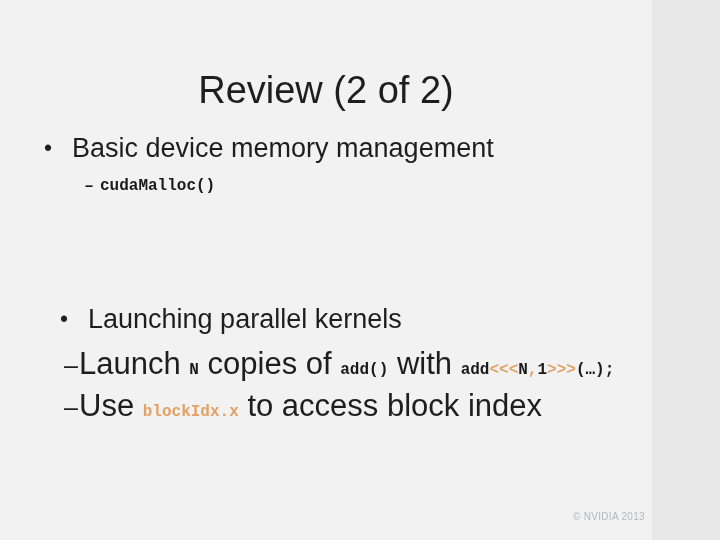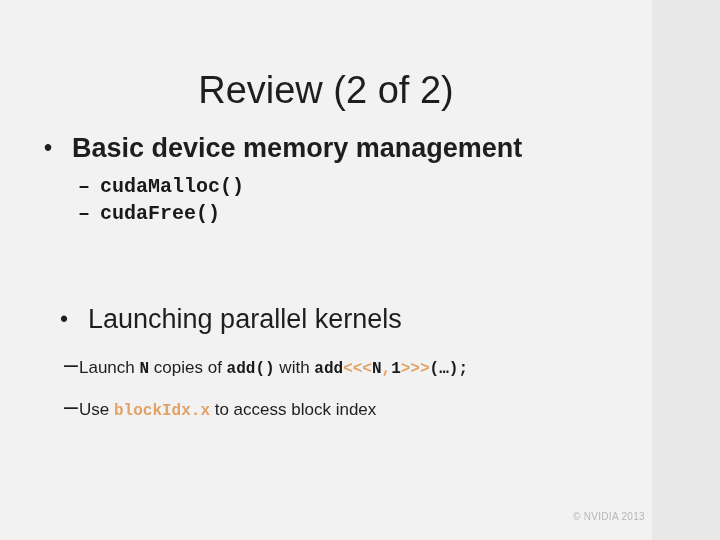--- a/index.html
+++ b/index.html
@@ -34,7 +34,7 @@
     line-height: 32px;
     white-space: nowrap;
   }
-  .bullet-line.first  { top: 132px; font-weight: bold; }
+  .bullet-line.first  { top: 132px; }
   .bullet-line.second { top: 303px; margin-left: 16px; }
   .bullet-dot {
     display: inline-block;

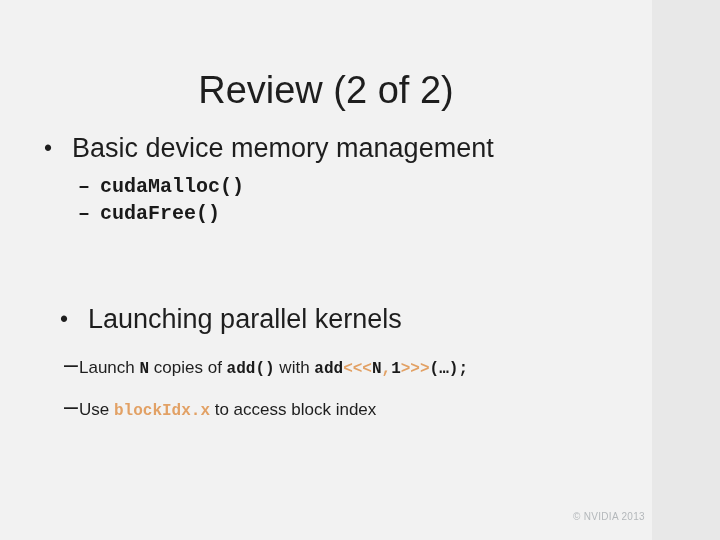--- a/index.html
+++ b/index.html
@@ -48,10 +48,11 @@
     left: 78px;
     font-family: "Liberation Mono", "DejaVu Sans Mono", monospace;
     font-weight: bold;
-    font-size: 20px;
+    font-size: 16px;
     line-height: 27px;
     color: var(--code, #1A1A1A);
     white-space: nowrap;
+    text-align: center;
   }
   .code-dash {
     display: inline-block;

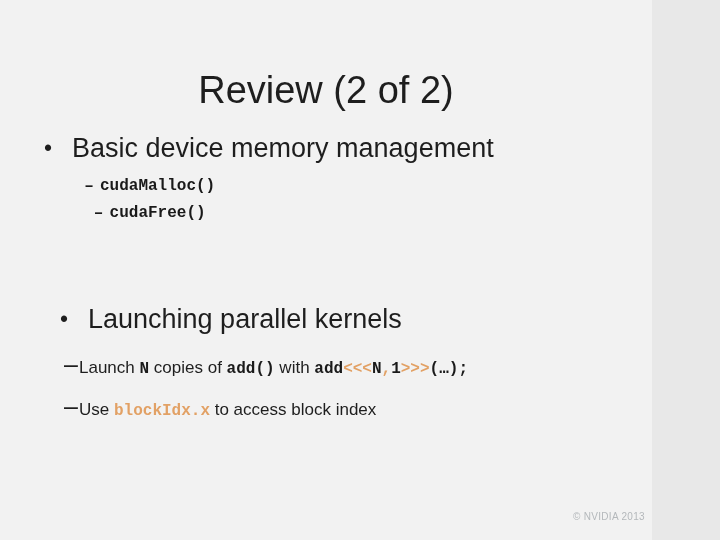--- a/index.html
+++ b/index.html
@@ -113,9 +113,6 @@
     <div>
       <span class="code-dash">–</span><span>cudaMalloc()</span>
     </div>
-    <div>
-      <span class="code-dash">–</span><span>cudaFree()</span>
-    </div>
   </div>
 
   <div class="bullet-line second">

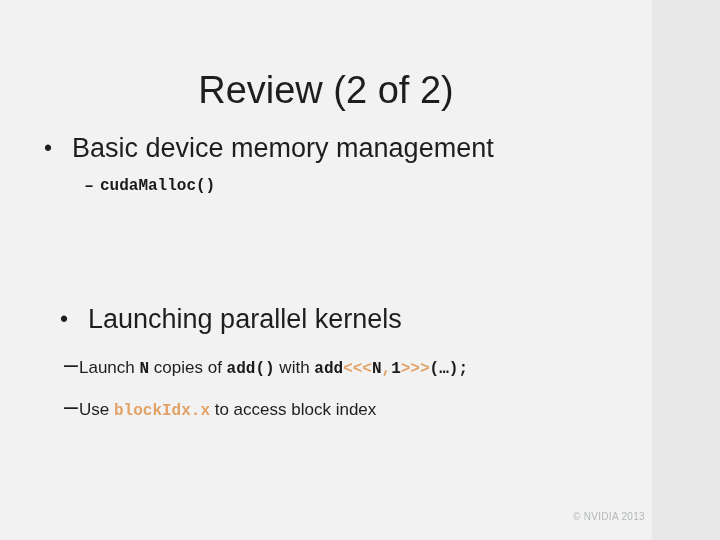--- a/index.html
+++ b/index.html
@@ -73,7 +73,7 @@
   }
   .tok-sans {
     font-family: "Liberation Sans", sans-serif;
-    font-size: 17px;
+    font-size: 31px;
     color: var(--text, #1E1E1E);
   }
   .tok-code {

